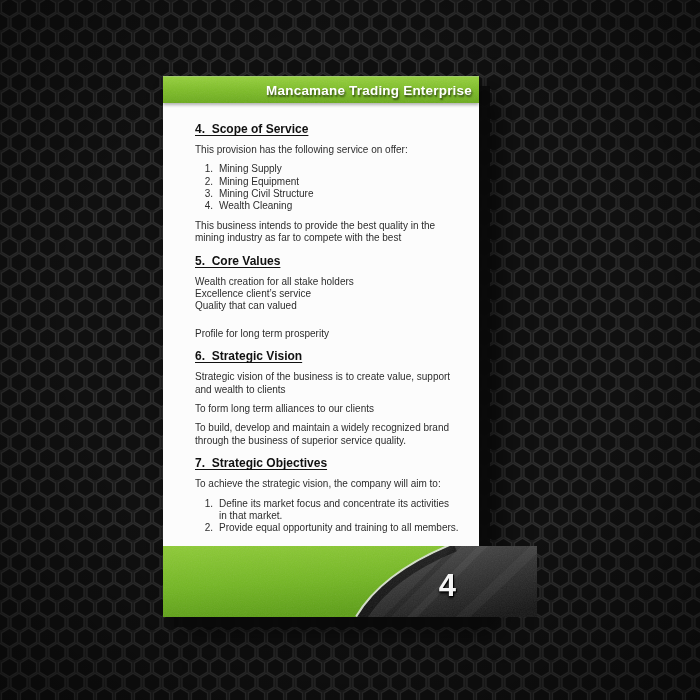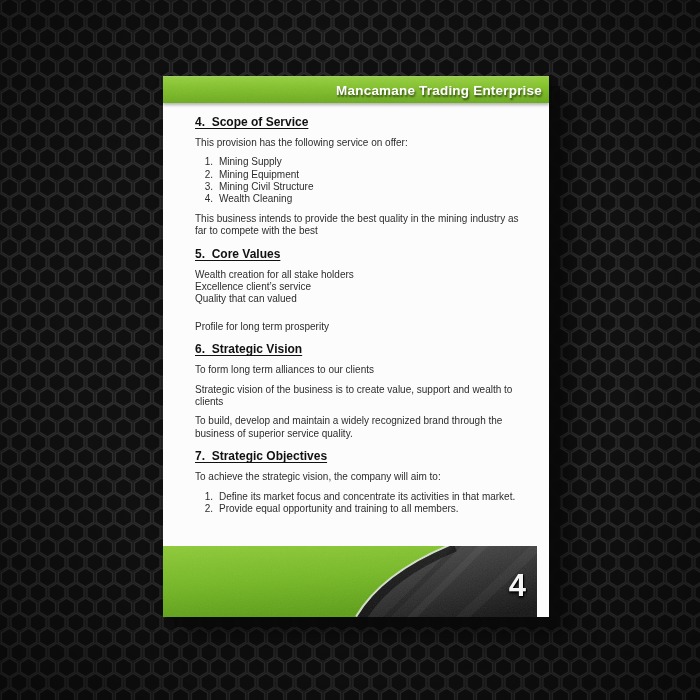--- a/index.html
+++ b/index.html
@@ -17,7 +17,7 @@
   .card {
     position: absolute;
     left: 163px; top: 76px;
-    width: 386px; height: 541px;
+    width: 316px; height: 541px;
     background: #fcfcfc;
     z-index: 2;
     box-shadow: 11px 10px 0 rgba(10,10,10,0.92), 19px 17px 24px rgba(0,0,0,0.55);

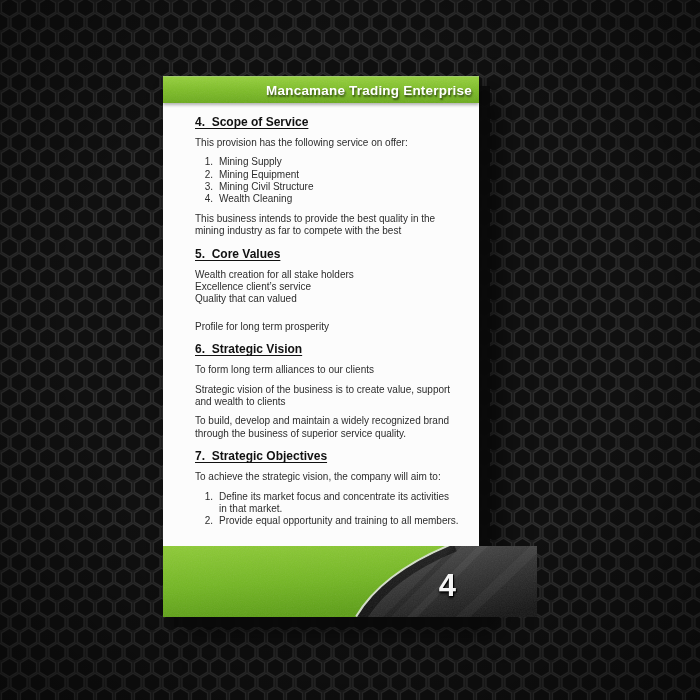--- a/index.html
+++ b/index.html
@@ -44,7 +44,7 @@
   
   .card-body {
     position: absolute; top: 27px; left: 0; right: 0; bottom: 71px;
-    padding: 10px 20px 0 32px;
+    padding: 17px 20px 0 32px;
     overflow: hidden;
     color: #2d2d2d;
     font-size: 10px; line-height: 12.4px;

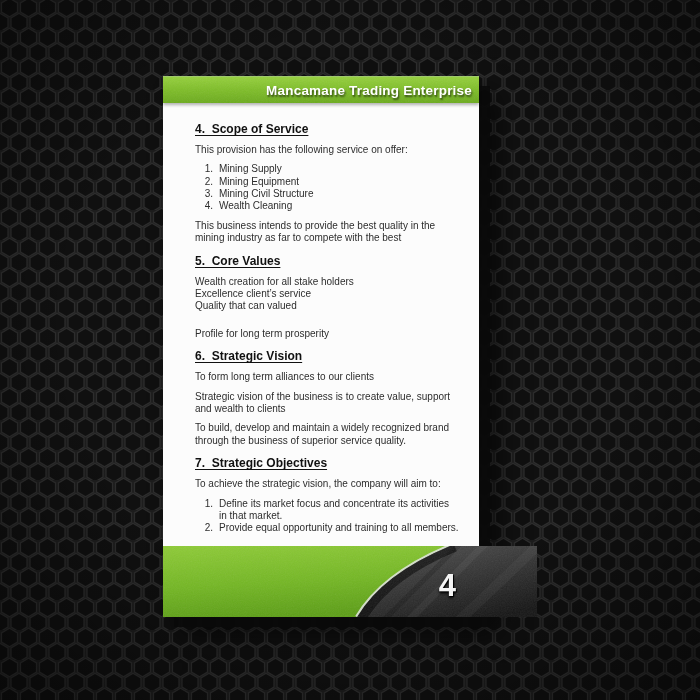--- a/index.html
+++ b/index.html
@@ -146,8 +146,8 @@
     <p class="para">Profile for long term prosperity</p>
 
     <div class="sec-heading">6.&nbsp; Strategic Vision</div>
+    <p class="para">Strategic vision of the business is to create value, support and wealth to clients</p>
     <p class="para">To form long term alliances to our clients</p>
-    <p class="para">Strategic vision of the business is to create value, support and wealth to clients</p>
     <p class="para">To build, develop and maintain a widely recognized brand through the business of superior service quality.</p>
 
     <div class="sec-heading">7.&nbsp; Strategic Objectives</div>

